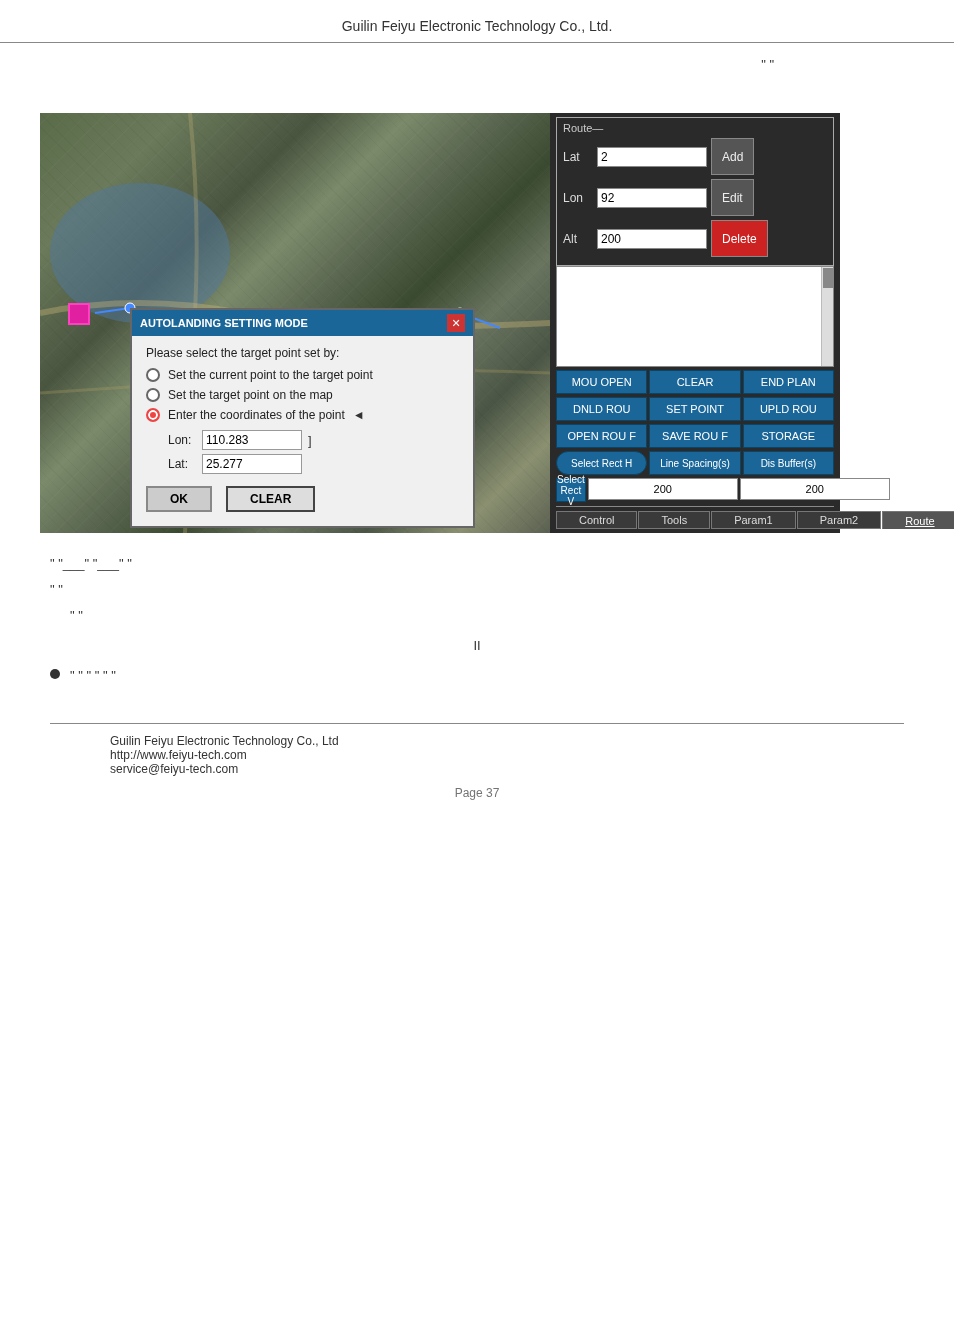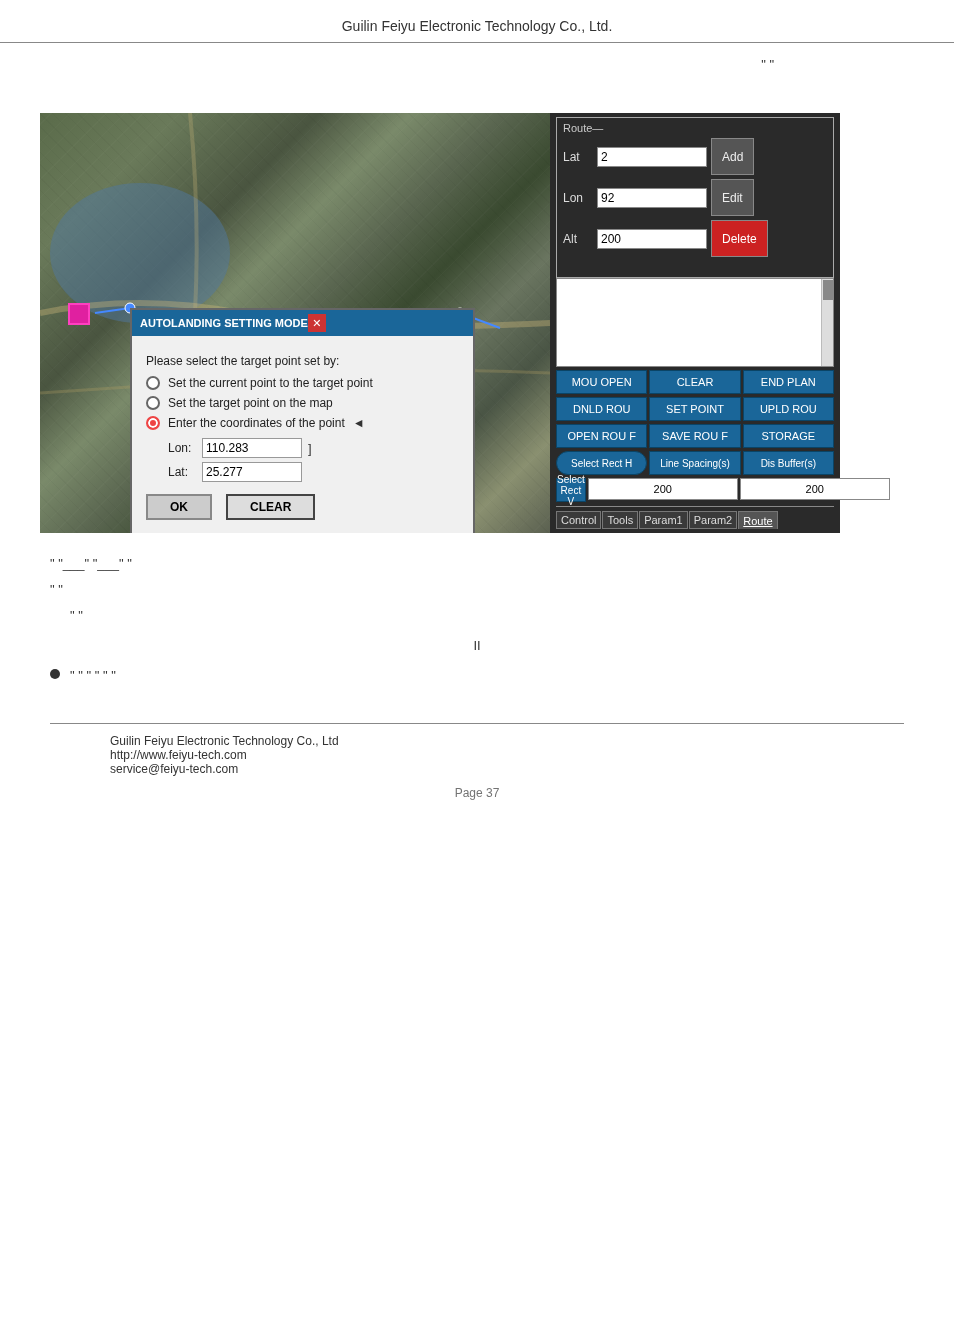--- a/index.html
+++ b/index.html
@@ -472,7 +472,7 @@
 
   <div class="route-panel">
 
-    <div style="margin: 4px 6px 0 6px; border: 1px solid #aaa; padding: 4px 6px 16px 6px;">
+    <div style="margin: 4px 6px 0 6px; border: 1px solid #aaa; padding: 4px 6px 4px 6px;">
       <div style="color:#ccc; font-size:11px; margin-bottom:4px;">
         <span>Route</span>—
       </div>

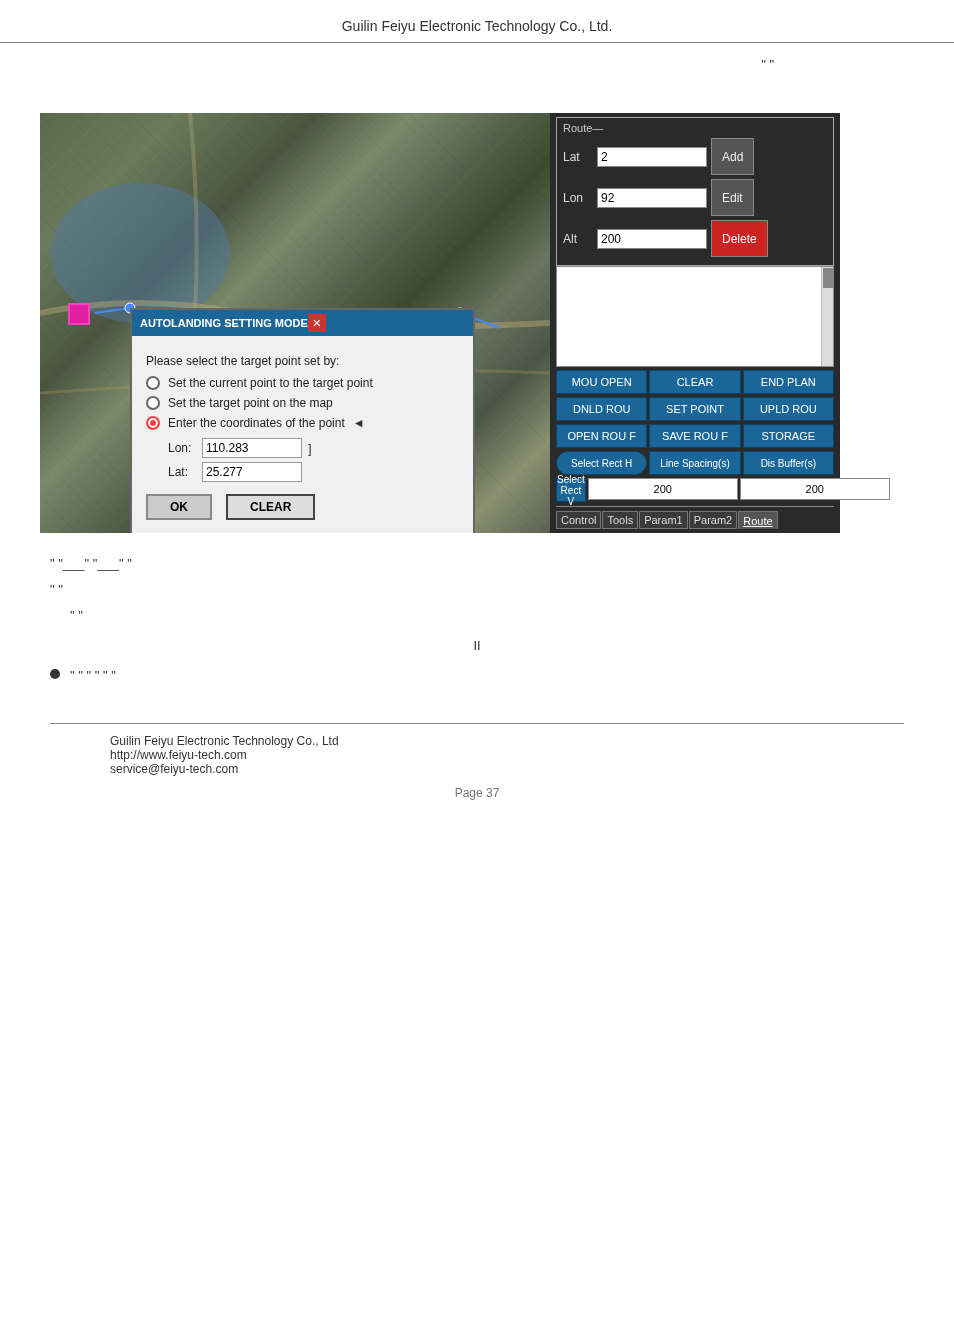--- a/index.html
+++ b/index.html
@@ -103,7 +103,7 @@
       color: #fff;
       padding: 4px 8px;
       display: flex;
-      justify-content: flex-start;
+      justify-content: space-between;
       align-items: center;
       font-size: 11px;
       font-weight: bold;

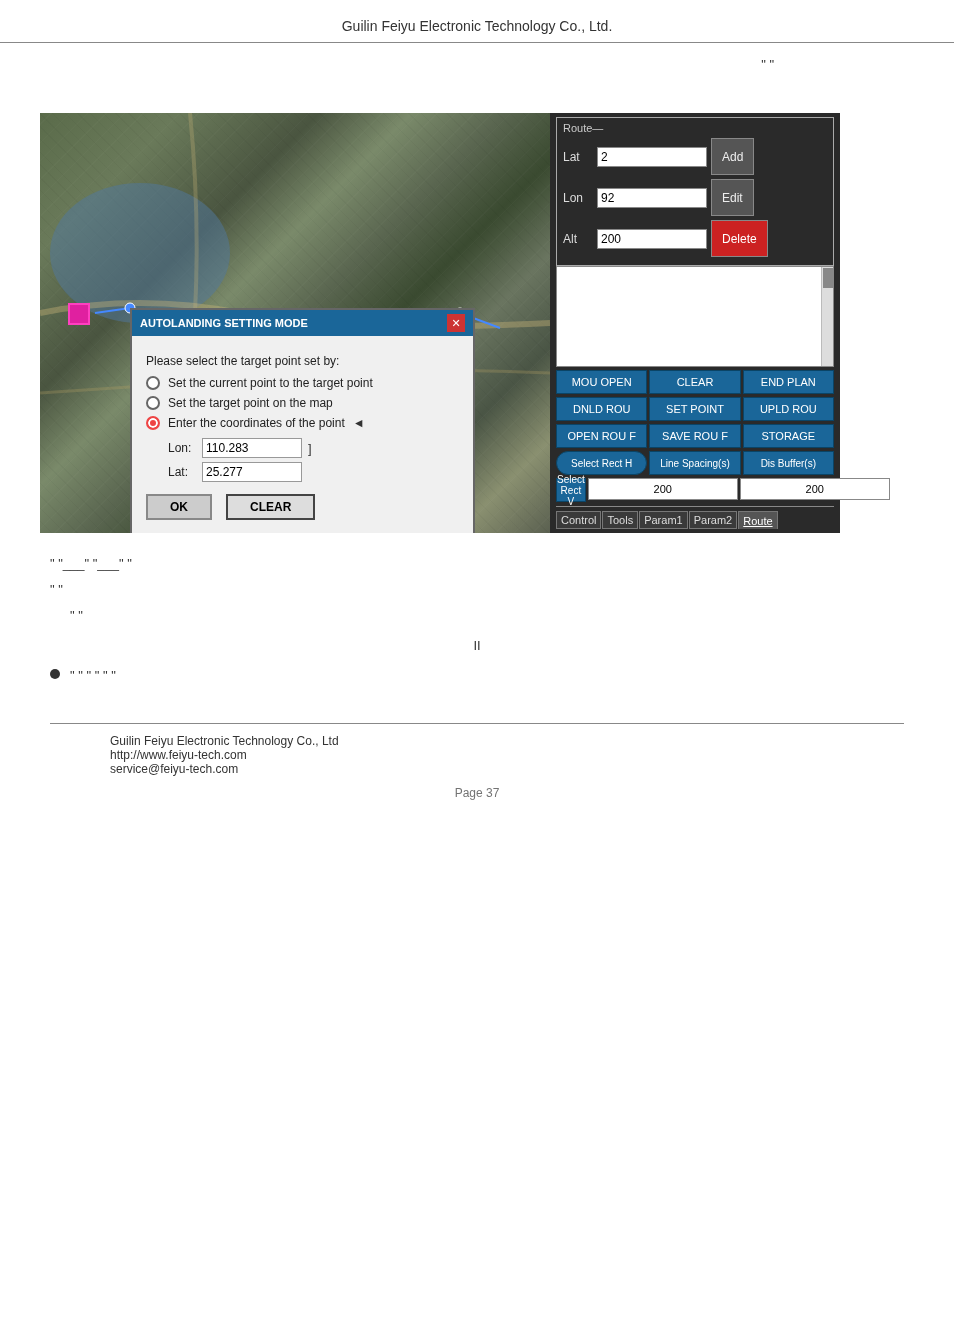--- a/index.html
+++ b/index.html
@@ -121,7 +121,7 @@
       justify-content: center;
     }
     .autolanding-body {
-      padding: 18px 14px;
+      padding: 10px 14px;
     }
     .autolanding-body p {
       font-size: 12px;

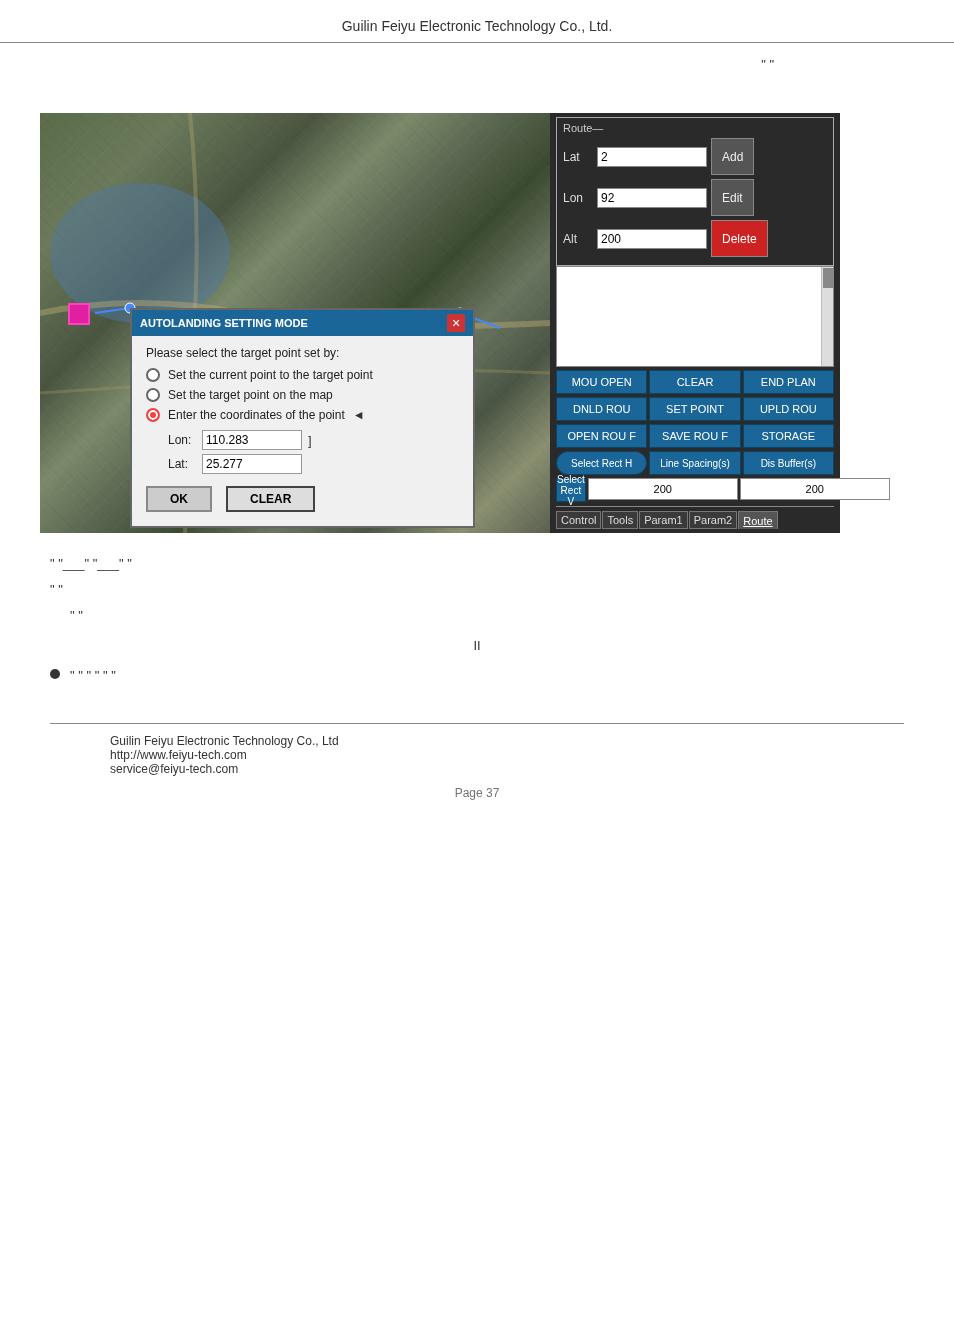--- a/index.html
+++ b/index.html
@@ -322,7 +322,7 @@
       gap: 1px;
     }
     .tab-item {
-      padding: 2px 4px;
+      padding: 2px 22px;
       background: #3a3a3a;
       color: #ddd;
       border: 1px solid #777;

